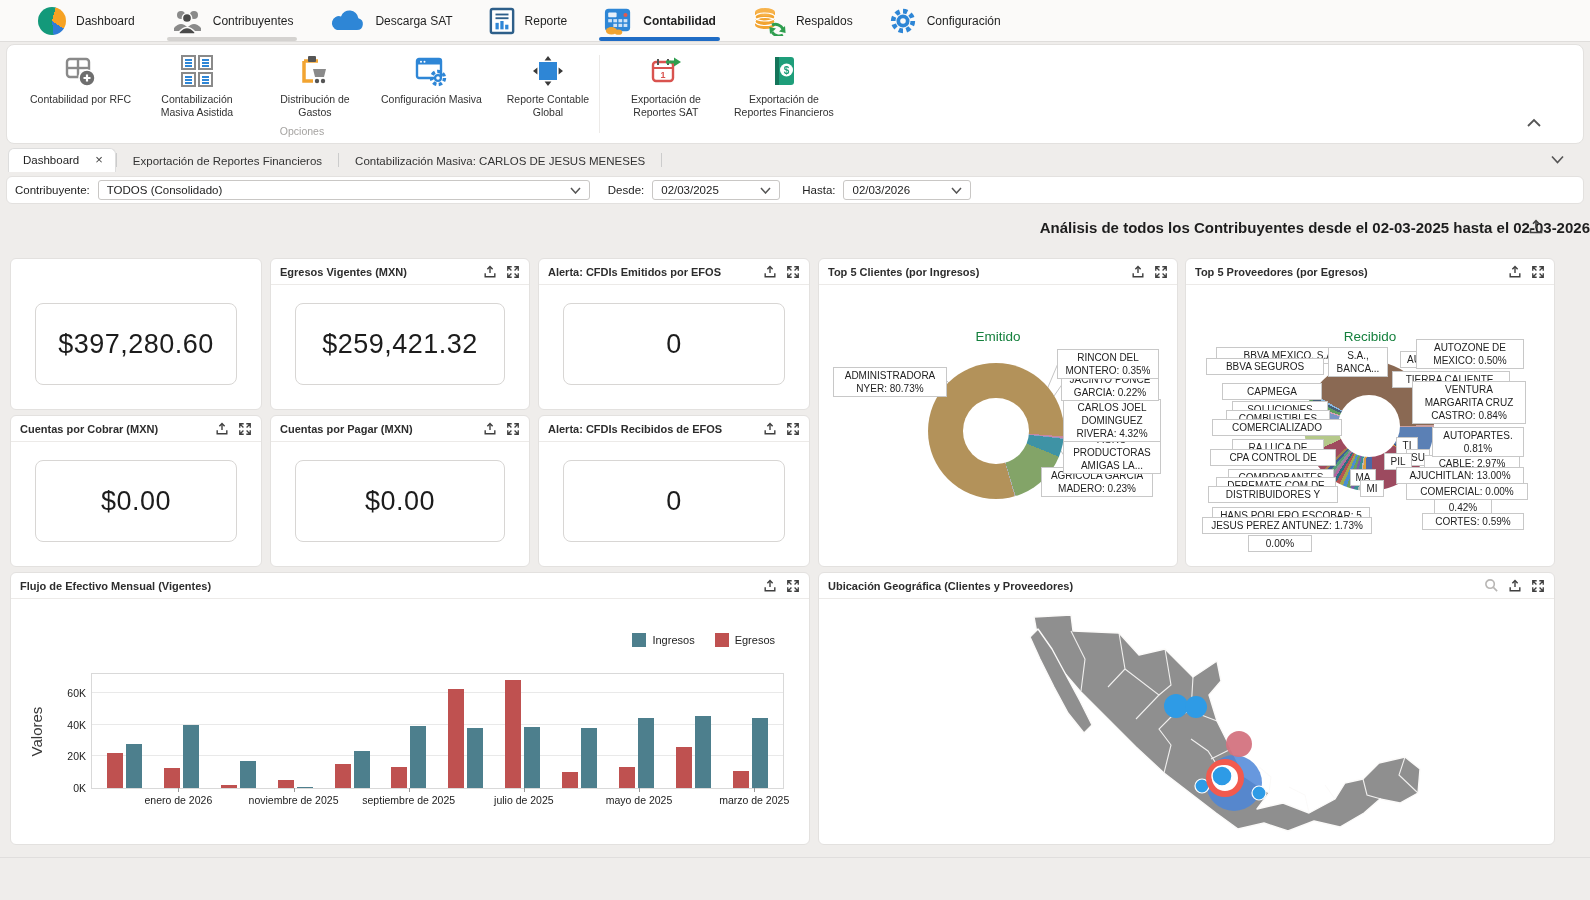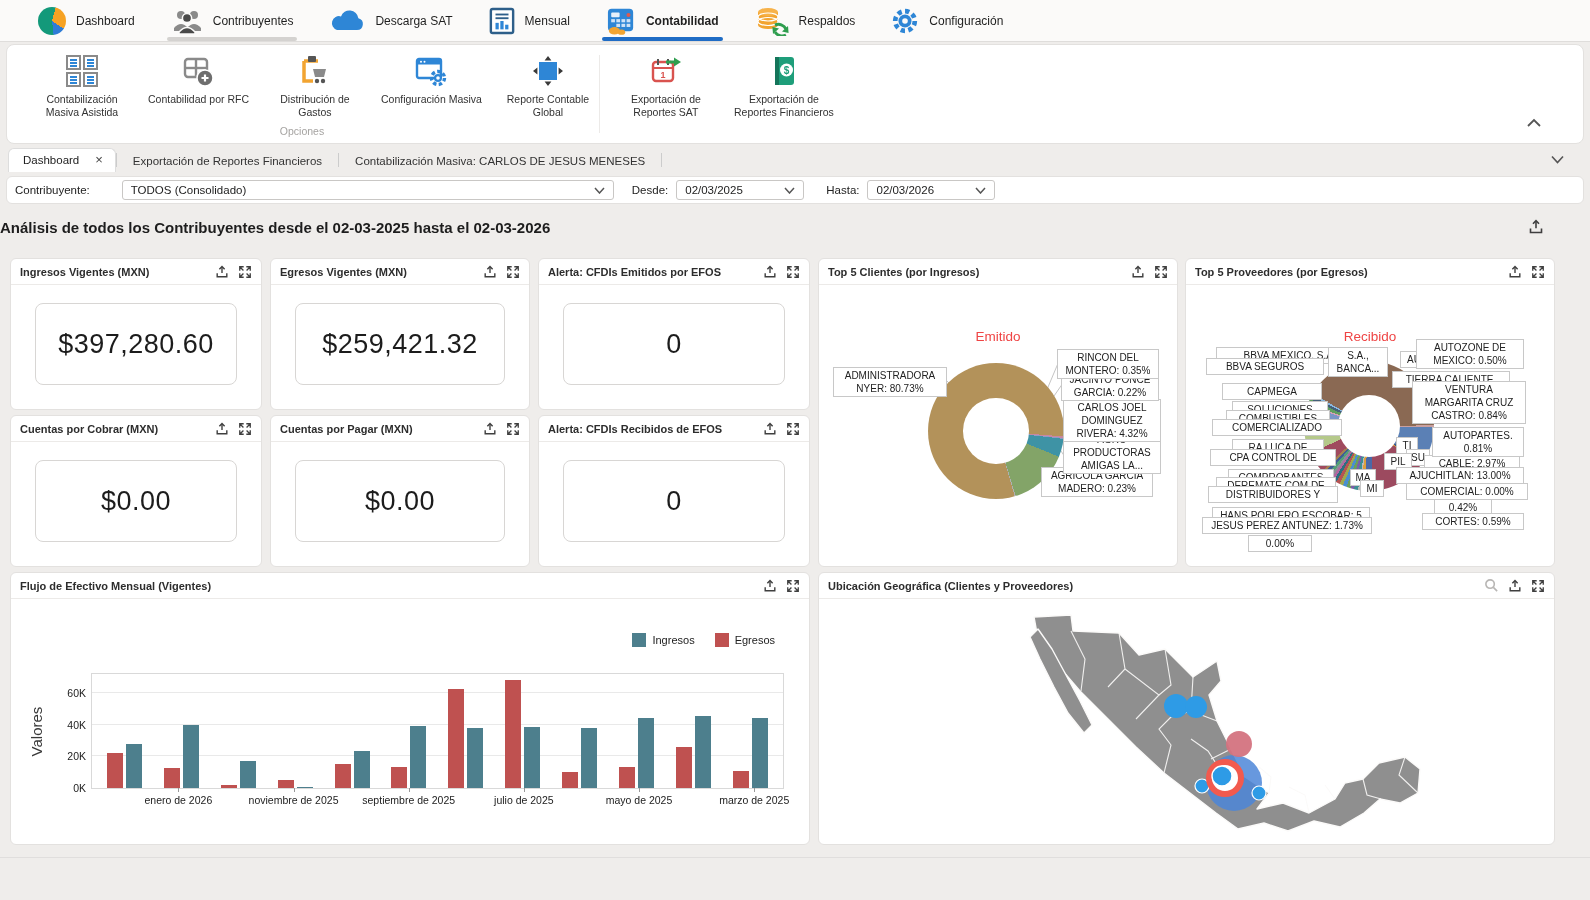--- a/index.html
+++ b/index.html
@@ -132,7 +132,7 @@
           <rect x="17.4" y="19" width="3.5" height="5" fill="#2e86d6"></rect>
         </svg>
       </span>
-    <span class="nav-label">Mensual</span>
+    <span class="nav-label">Reporte</span>
   </div>
   <div class="nav-item active">
     <span>

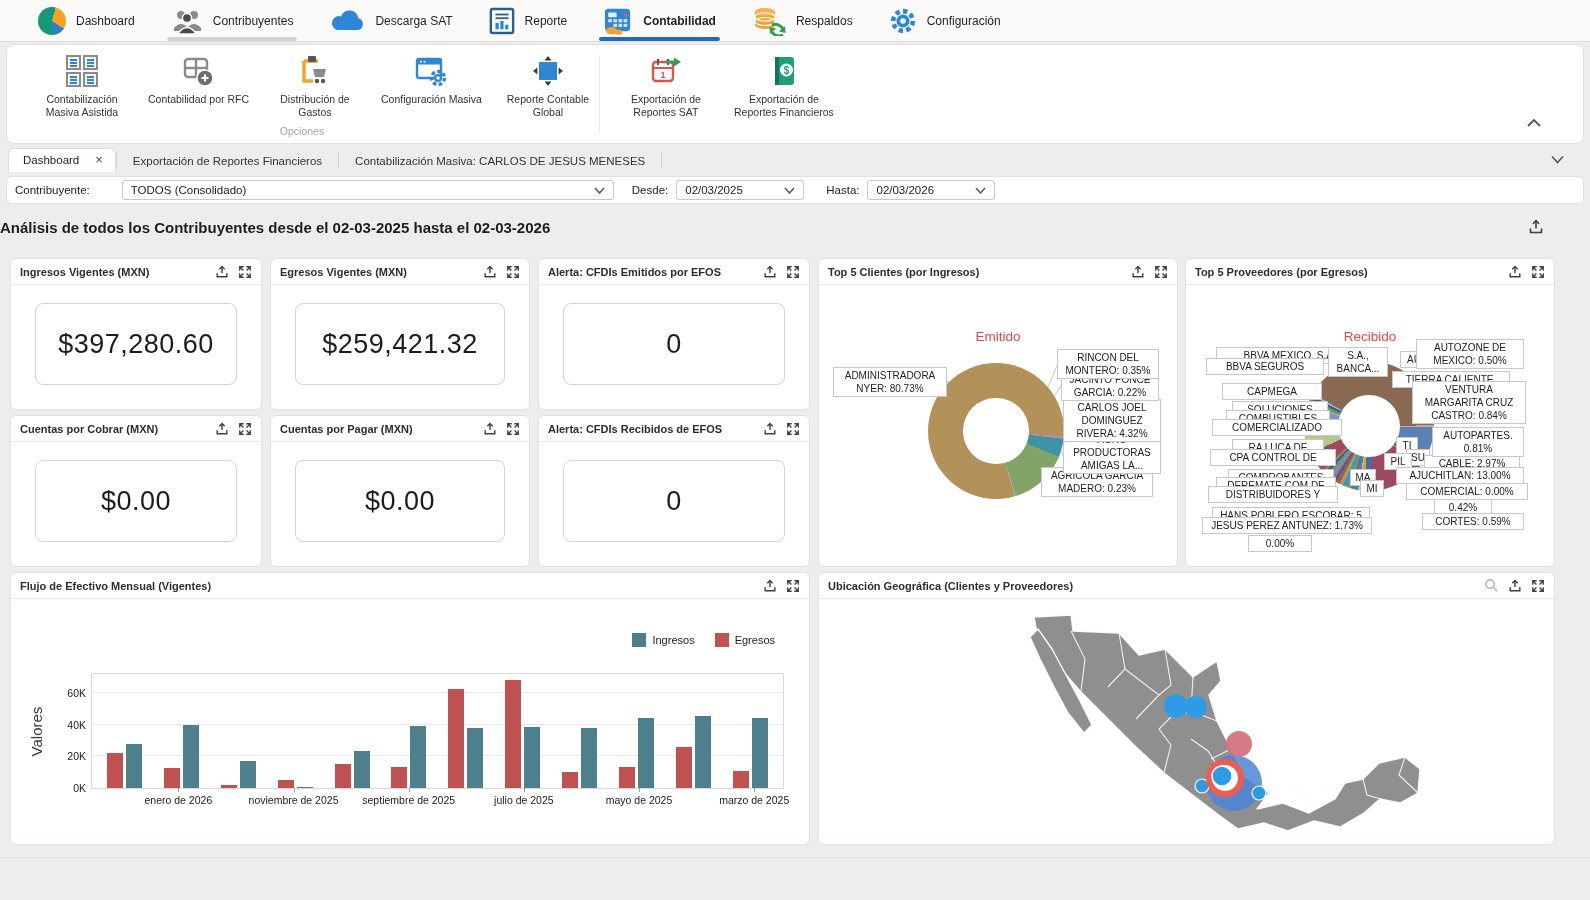--- a/index.html
+++ b/index.html
@@ -186,6 +186,18 @@
     <div class="ribbon-item">
       <span>
           <svg width="34" height="34" viewBox="0 0 34 34">
+            <rect x="4" y="5" width="22" height="18" rx="3" fill="#fff" stroke="#8a8a8a" stroke-width="2.4"></rect>
+            <line x1="15" y1="5" x2="15" y2="23" stroke="#8a8a8a" stroke-width="2.4"></line>
+            <line x1="4" y1="14" x2="26" y2="14" stroke="#8a8a8a" stroke-width="2.4"></line>
+            <circle cx="24" cy="24" r="8" fill="#6e6e6e" stroke="#fff" stroke-width="1.5"></circle>
+            <path d="M24 20.5 v7 M20.5 24 h7" stroke="#fff" stroke-width="2.2"></path>
+          </svg>
+        </span>
+      <span class="rlabel">Contabilidad por RFC</span>
+    </div>
+    <div class="ribbon-item">
+      <span>
+          <svg width="34" height="34" viewBox="0 0 34 34">
             <g fill="#fff" stroke="#8a8a8a" stroke-width="2">
               <rect x="2" y="2" width="13" height="13"></rect>
               <rect x="19" y="2" width="13" height="13"></rect>
@@ -201,18 +213,6 @@
           </svg>
         </span>
       <span class="rlabel">Contabilización Masiva Asistida</span>
-    </div>
-    <div class="ribbon-item">
-      <span>
-          <svg width="34" height="34" viewBox="0 0 34 34">
-            <rect x="4" y="5" width="22" height="18" rx="3" fill="#fff" stroke="#8a8a8a" stroke-width="2.4"></rect>
-            <line x1="15" y1="5" x2="15" y2="23" stroke="#8a8a8a" stroke-width="2.4"></line>
-            <line x1="4" y1="14" x2="26" y2="14" stroke="#8a8a8a" stroke-width="2.4"></line>
-            <circle cx="24" cy="24" r="8" fill="#6e6e6e" stroke="#fff" stroke-width="1.5"></circle>
-            <path d="M24 20.5 v7 M20.5 24 h7" stroke="#fff" stroke-width="2.2"></path>
-          </svg>
-        </span>
-      <span class="rlabel">Contabilidad por RFC</span>
     </div>
     <div class="ribbon-item">
       <span>

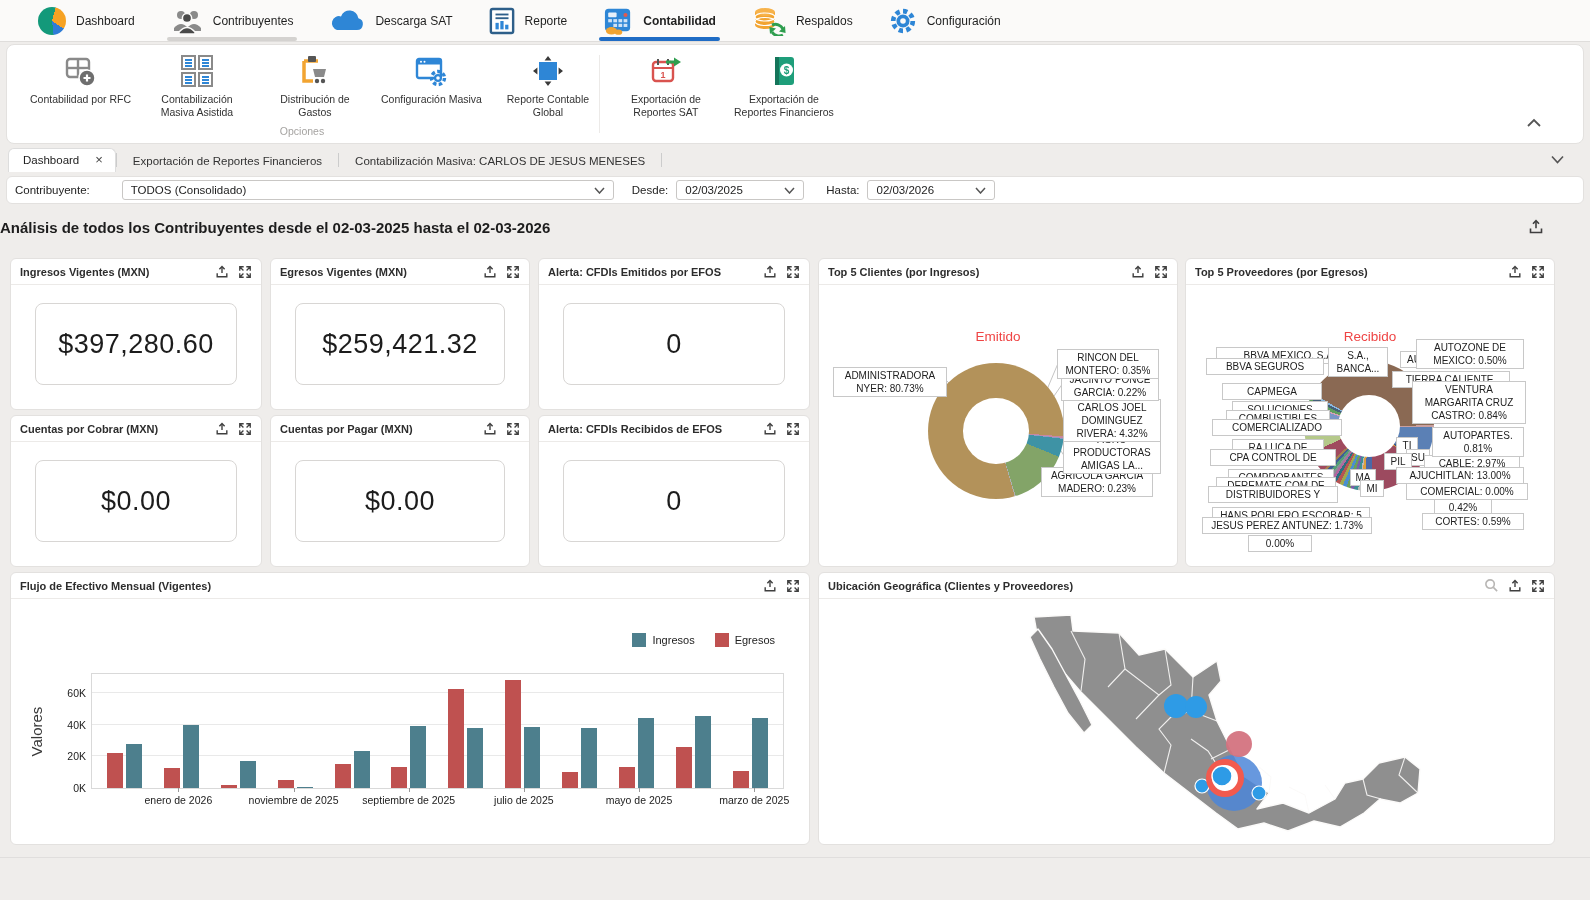--- a/index.html
+++ b/index.html
@@ -46,7 +46,7 @@
   .select { height:20px; border:1px solid #c9c7c5; border-radius:3px; background:#fff;
             display:flex; align-items:center; padding:0 8px; gap:6px; cursor:pointer; }
   .select .val { flex:1; }
-  .sel-contrib { width:492px;margin-left:24px; }
+  .sel-contrib { width:492px; }
   .sel-date { width:128px; }
 
   

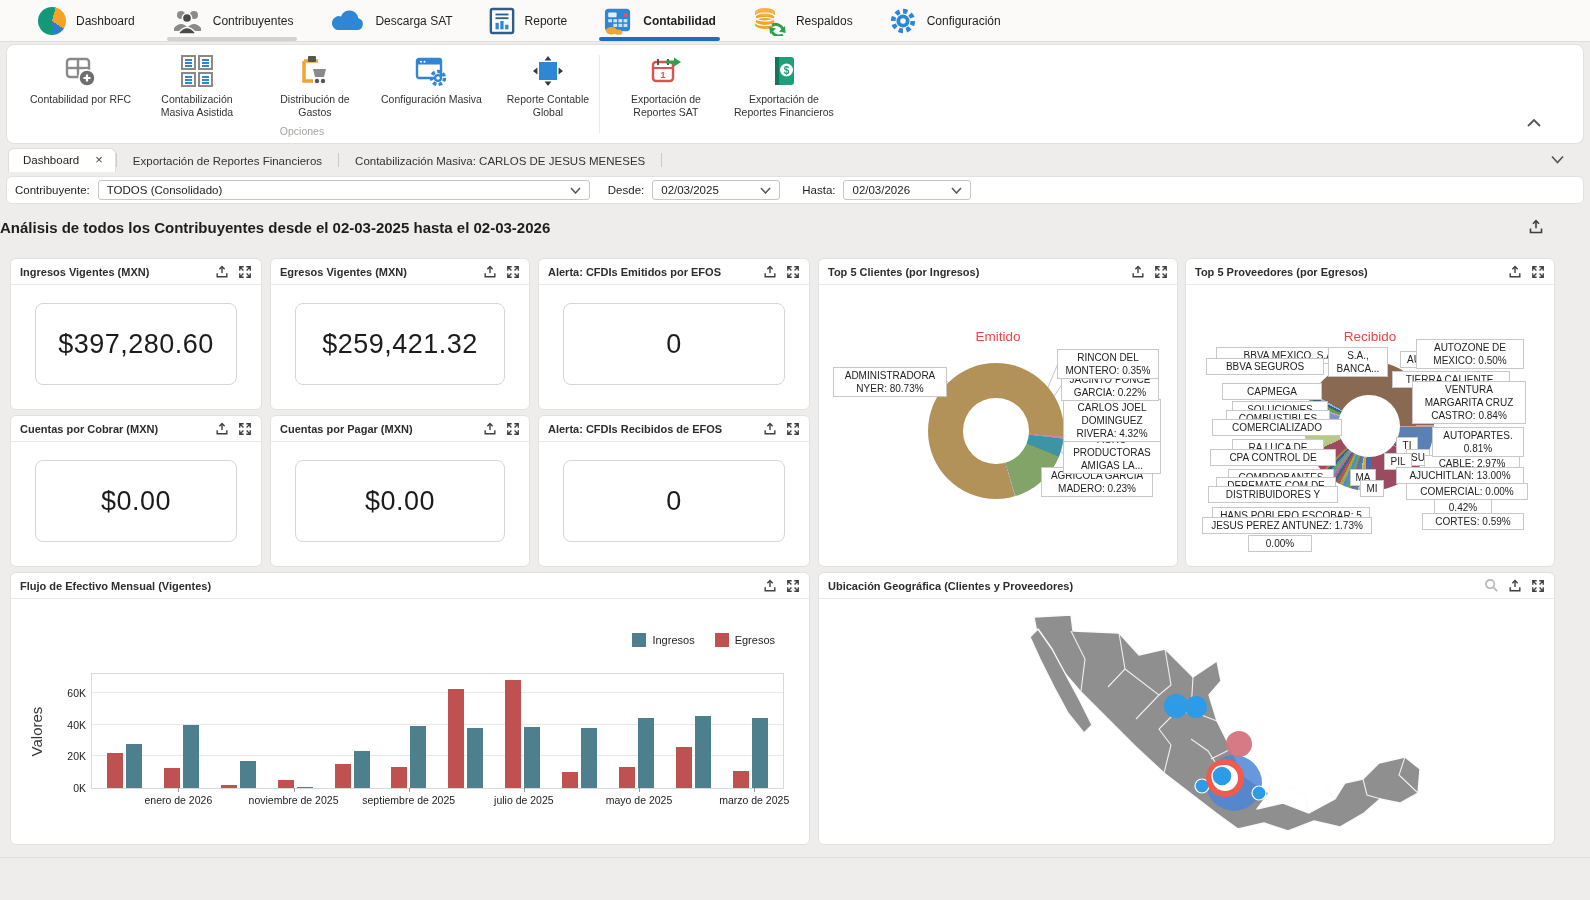--- a/index.html
+++ b/index.html
@@ -50,8 +50,8 @@
   .sel-date { width:128px; }
 
   
-  .main-title { position:absolute; top:219px; left:0; width:100%; text-align:left;
-                font-weight:bold; font-size:15px; color:#1d1d1d; }
+  .main-title { position:absolute; top:219px; left:0; width:100%; text-align:right;
+                font-weight:bold; font-size:15px; color:#1d1d1d;padding-left:36px; }
   .title-export { position:absolute; top:219px; right:46px; cursor:pointer; }
 
   

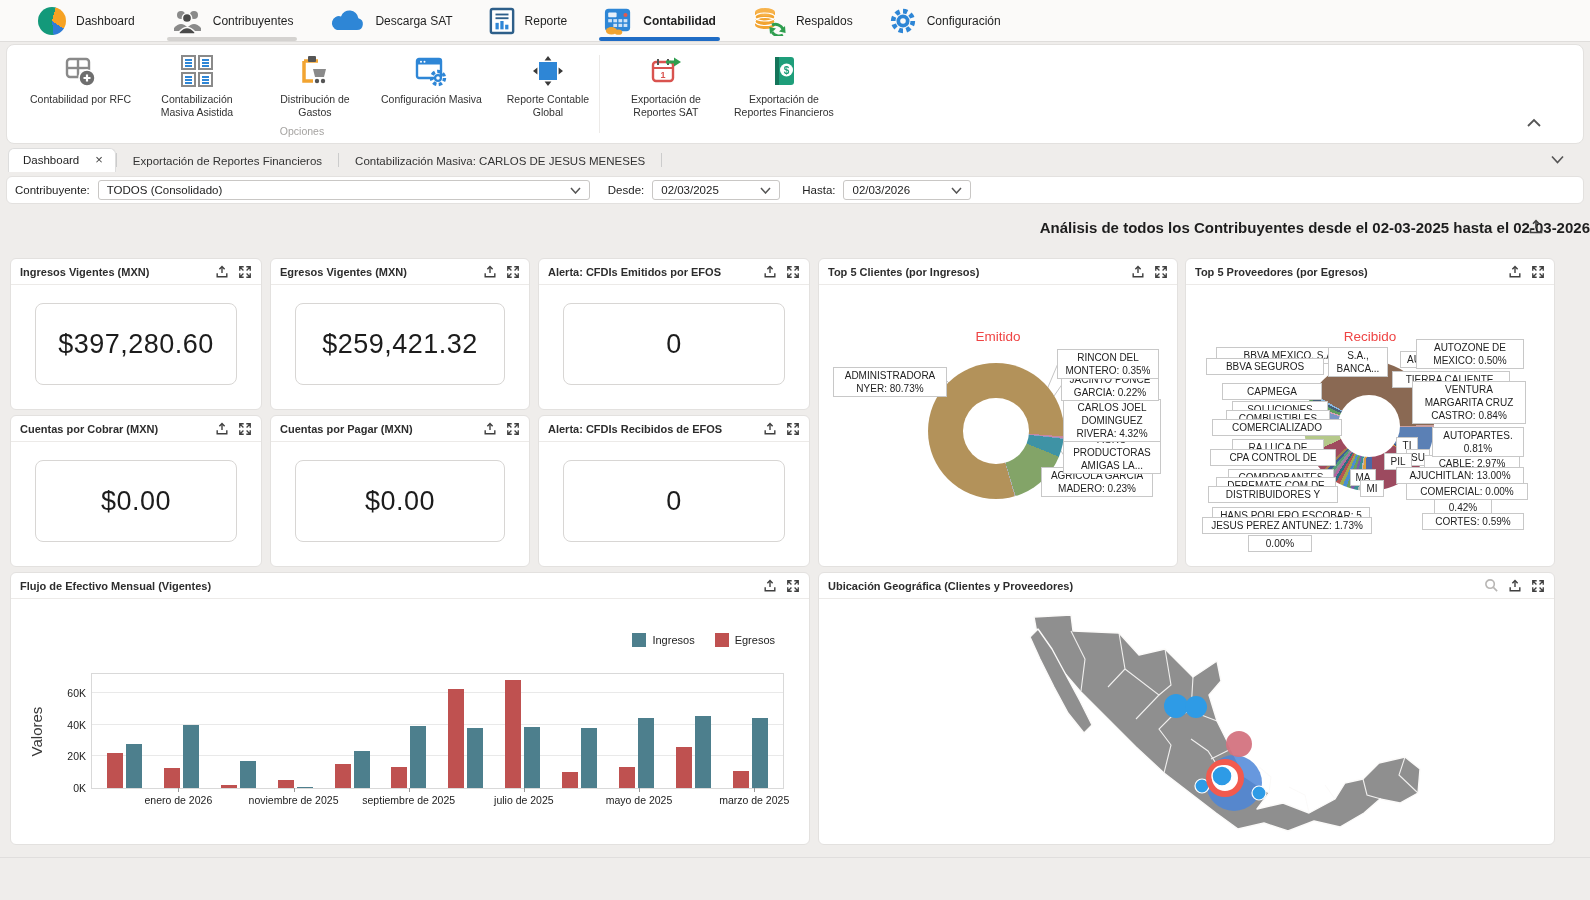--- a/index.html
+++ b/index.html
@@ -337,23 +337,6 @@
 
 <div id="kpi-anchors">
     <div class="panel" style="left: 10px; top: 258px; width: 252px; height: 152px;">
-      <div class="panel-h">
-        <span>Ingresos Vigentes (MXN)</span>
-    <span class="panel-icons">
-      <span class="pic">
-            <svg width="14" height="14" viewBox="0 0 16 16">
-              <path d="M8 2.2 v7" stroke="#3f3f3f" stroke-width="1.6" fill="none"></path>
-              <path d="M5 4.8 L8 1.6 L11 4.8" fill="none" stroke="#3f3f3f" stroke-width="1.6"></path>
-              <path d="M2.5 9.5 v4 h11 v-4" fill="none" stroke="#3f3f3f" stroke-width="1.6"></path>
-            </svg>
-          </span>
-      <span class="pic">
-            <svg width="14" height="14" viewBox="0 0 16 16" fill="none" stroke="#3f3f3f" stroke-width="1.5">
-              <path d="M9.5 2 H14 V6.5 M14 2 L9.8 6.2 M6.5 14 H2 V9.5 M2 14 L6.2 9.8 M2 6.5 V2 H6.5 M2 2 L6.2 6.2 M14 9.5 V14 H9.5 M14 14 L9.8 9.8"></path>
-            </svg>
-          </span>
-    </span>
-      </div>
     <div class="kpi-box">$397,280.60</div>
     </div>
     <div class="panel" style="left: 270px; top: 258px; width: 260px; height: 152px;">

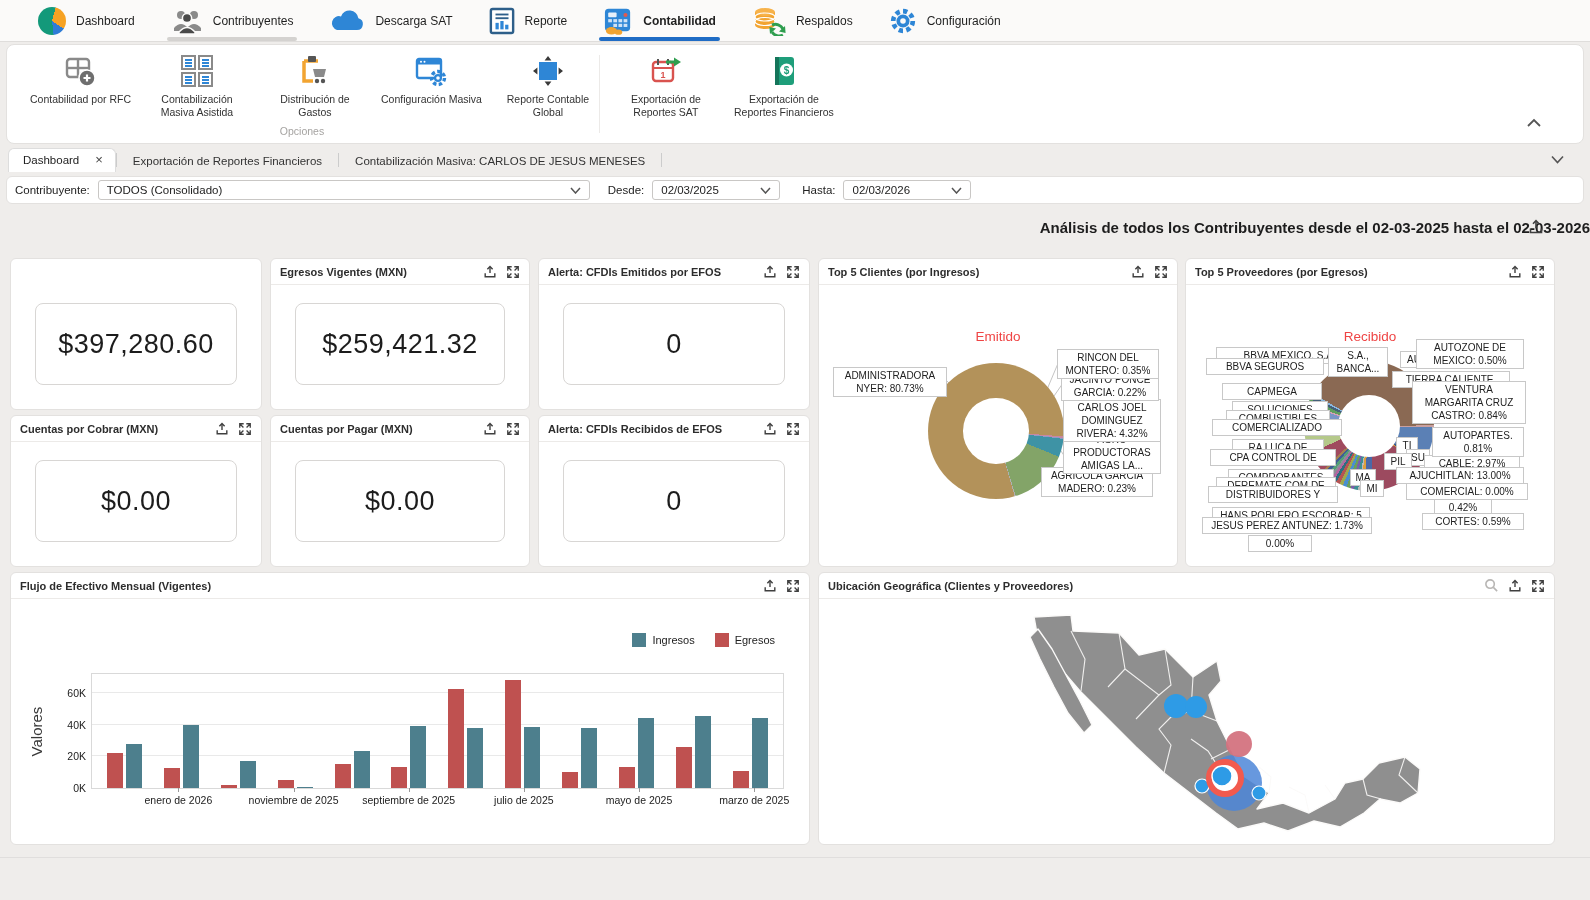--- a/index.html
+++ b/index.html
@@ -65,7 +65,7 @@
              border-radius:8px; display:flex; align-items:center; justify-content:center;
              font-size:27px; color:#1c1c1c; letter-spacing:.5px; }
 
-  .donut-sub { position:absolute; top:70px; left:0; width:100%; text-align:center; font-size:13.5px; color:#ef4444; }
+  .donut-sub { position:absolute; top:70px; left:0; width:100%; text-align:center; font-size:13.5px; color:#15803d; }
   .donut { position:absolute; border-radius:50%; z-index:1; }
   .donut::after { content:""; position:absolute; left:26%; top:26%; width:48%; height:48%;
                   border-radius:50%; background:#fff; }

